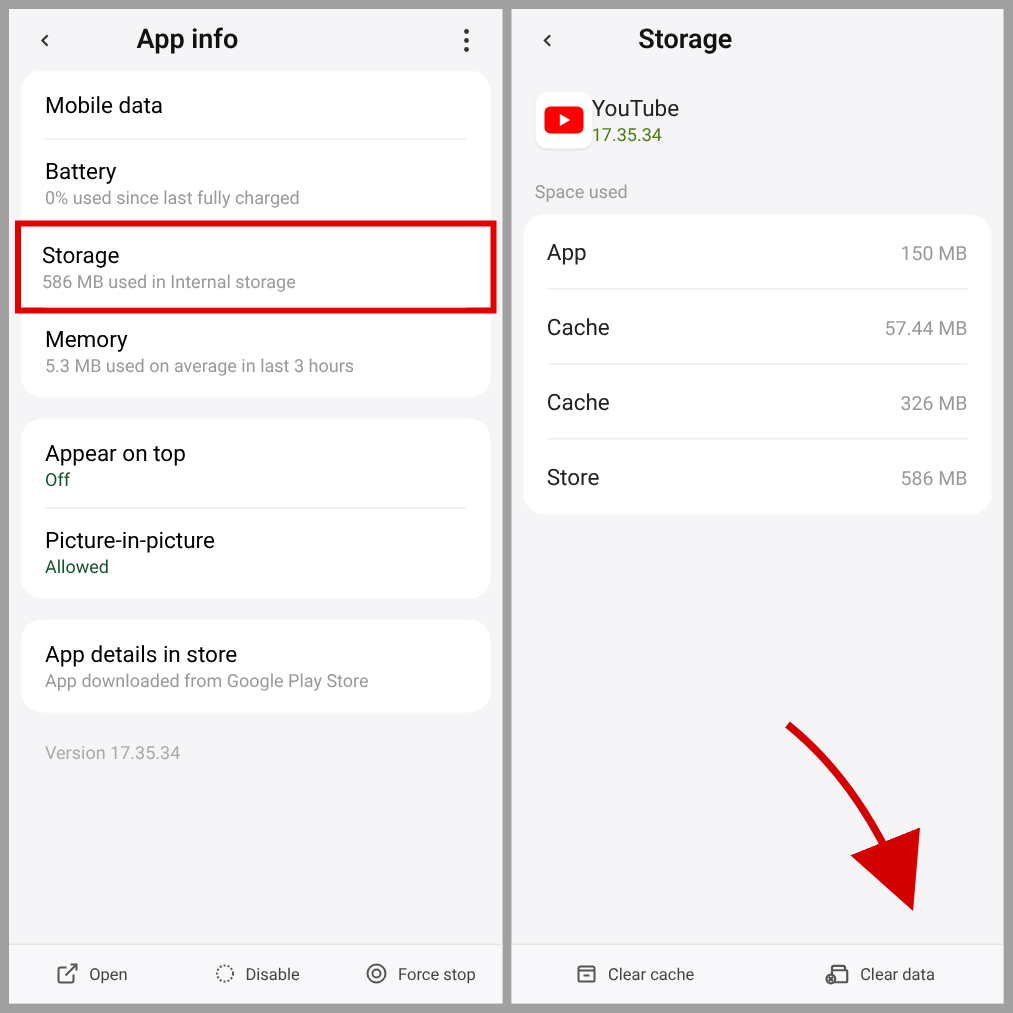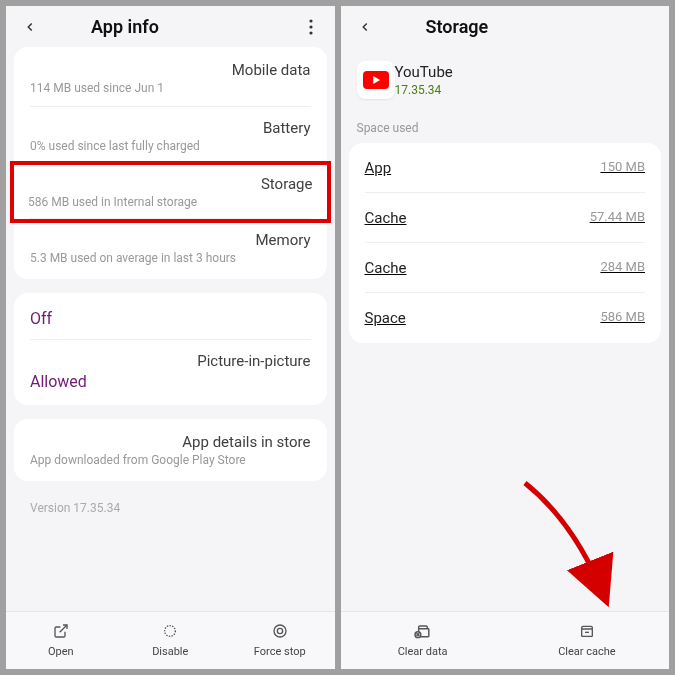--- a/index.html
+++ b/index.html
@@ -13,7 +13,7 @@
     .group { background: #fff; border-radius: 14px; margin: 0 8px 14px; padding: 2px 0; }
     .item { padding: 12px 16px; position: relative; }
     .item:not(:last-child)::after { content: ''; position: absolute; bottom: 0; left: 16px; right: 16px; height: 1px; background: #eee; }
-    .item-title { font-size: 15px; color: #404040; margin-bottom: 2px; text-align: right; }
+    .item-title { font-size: 15px; color: #000000; margin-bottom: 2px; }
     .item-sub { font-size: 12px; color: #999; }
     .item-val { font-size: 16px; color: #701a75; margin-top: 2px; }
     .version { font-size: 12px; color: #aaa; padding: 6px 24px 16px; }

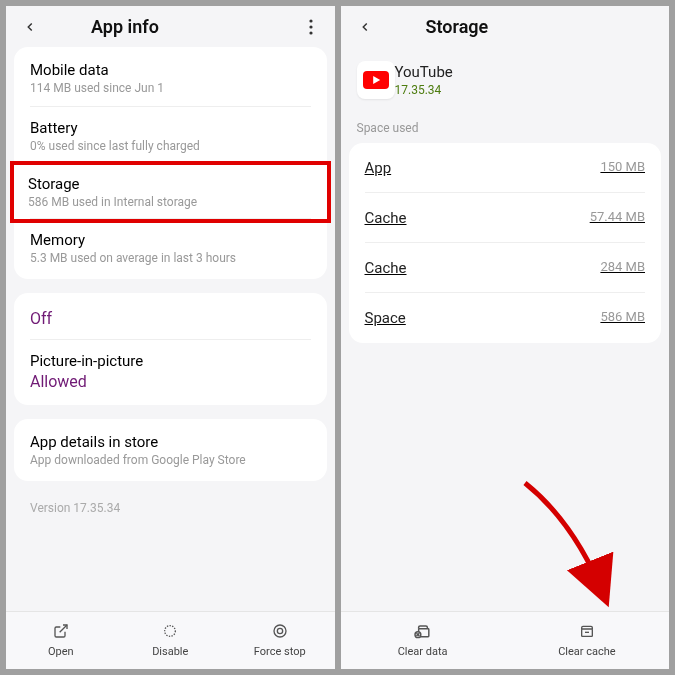--- a/index.html
+++ b/index.html
@@ -60,7 +60,6 @@
     <div class="group">
       <div class="item">
         <div class="item-title">Mobile data</div>
-        <div class="item-sub">114 MB used since Jun 1</div>
       </div>
       <div class="item">
         <div class="item-title">Battery</div>

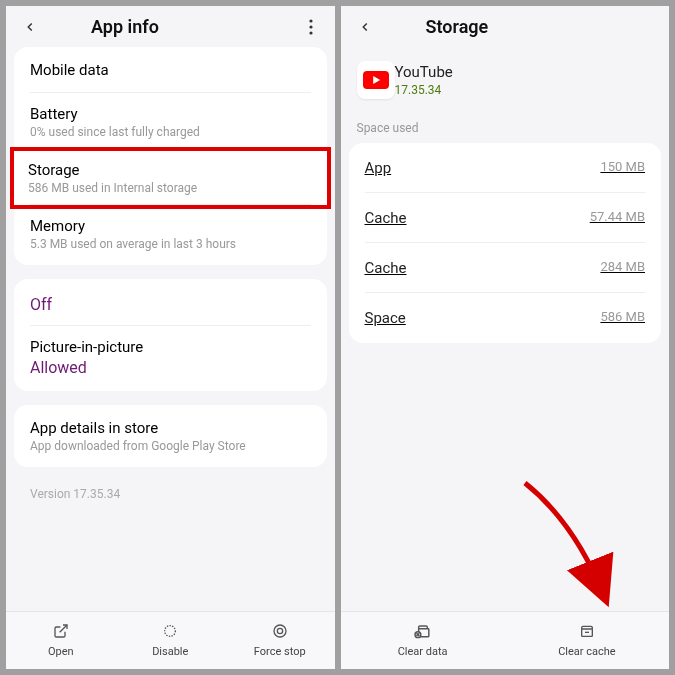--- a/index.html
+++ b/index.html
@@ -29,7 +29,7 @@
     .app-name { font-size: 15px; color: #222; }
     .app-ver { font-size: 12px; color: #4d7c0f; margin-top: 2px; }
     .section-label { font-size: 12px; color: #999; padding: 4px 16px 8px; }
-    .row { display: flex; justify-content: space-between; align-items: flex-start; padding: 16px 16px; position: relative; text-decoration: underline; }
+    .row { display: flex; justify-content: space-between; align-items: flex-end; padding: 16px 16px; position: relative; }
     .row:not(:last-child)::after { content: ''; position: absolute; bottom: 0; left: 16px; right: 16px; height: 1px; background: #eee; }
     .row-label { font-size: 15px; color: #222; }
     .row-val { font-size: 13px; color: #999; }

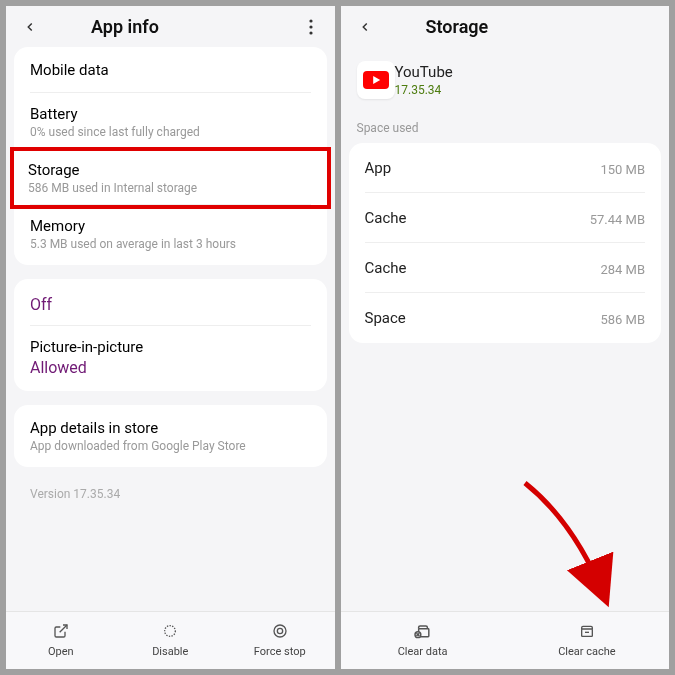--- a/index.html
+++ b/index.html
@@ -153,7 +153,7 @@
       </div>
       <div class="row">
         <div class="row-label">Cache</div>
-        <div class="row-val">284 MB</div>
+        <div class="row-val">326 MB</div>
       </div>
       <div class="row">
         <div class="row-label">Space</div>

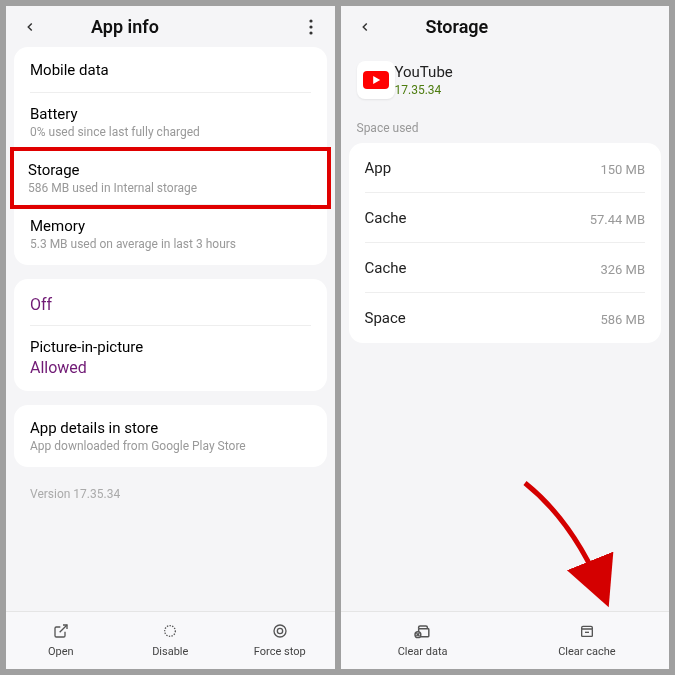--- a/index.html
+++ b/index.html
@@ -76,6 +76,7 @@
     </div>
     <div class="group">
       <div class="item">
+        <div class="item-title">Appear on top</div>
         <div class="item-val">Off</div>
       </div>
       <div class="item">

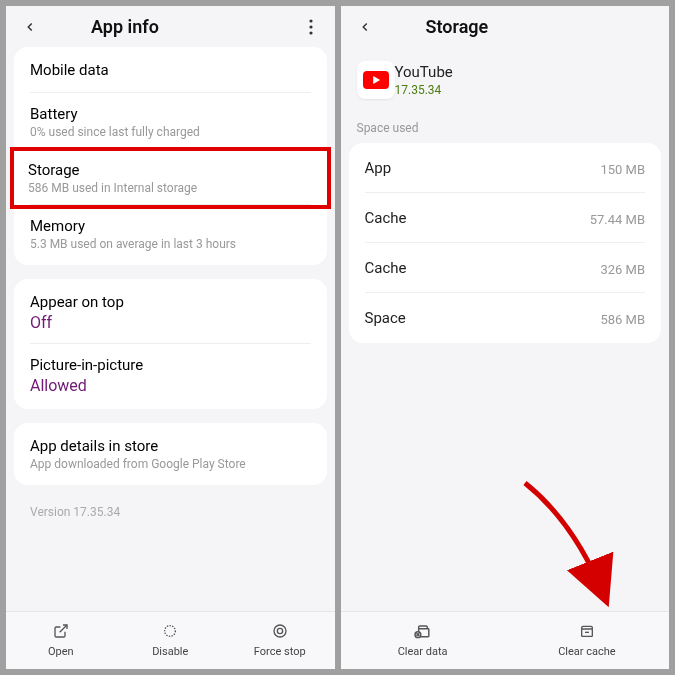--- a/index.html
+++ b/index.html
@@ -15,7 +15,7 @@
     .item:not(:last-child)::after { content: ''; position: absolute; bottom: 0; left: 16px; right: 16px; height: 1px; background: #eee; }
     .item-title { font-size: 15px; color: #000000; margin-bottom: 2px; }
     .item-sub { font-size: 12px; color: #999; }
-    .item-val { font-size: 16px; color: #701a75; margin-top: 2px; }
+    .item-val { font-size: 12px; color: #14532d; margin-top: 2px; }
     .version { font-size: 12px; color: #aaa; padding: 6px 24px 16px; }
     .highlight { border: 4px solid #e00000; margin: -4px; padding: 10px 14px; }
     .bottom-bar { display: flex; border-top: 1px solid #e5e5e5; background: #f8f8fa; }

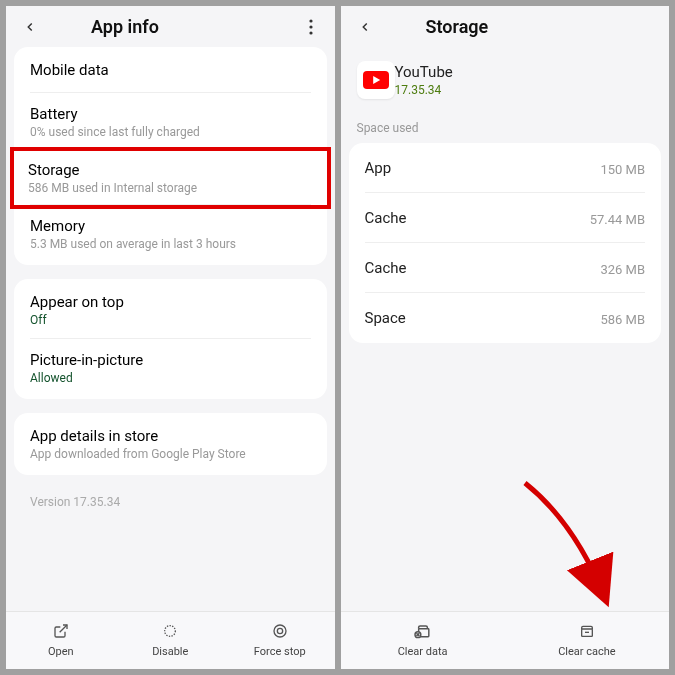--- a/index.html
+++ b/index.html
@@ -157,7 +157,7 @@
         <div class="row-val">326 MB</div>
       </div>
       <div class="row">
-        <div class="row-label">Space</div>
+        <div class="row-label">Store</div>
         <div class="row-val">586 MB</div>
       </div>
     </div>

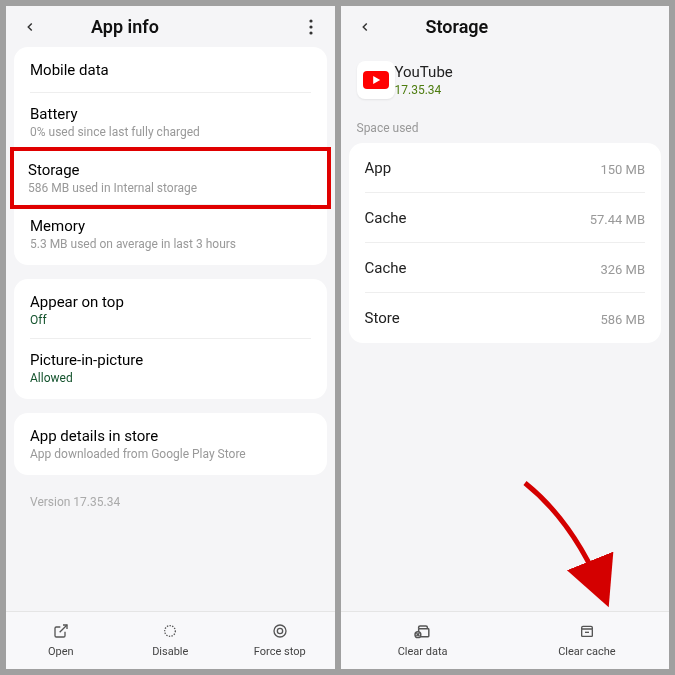--- a/index.html
+++ b/index.html
@@ -19,7 +19,7 @@
     .version { font-size: 12px; color: #aaa; padding: 6px 24px 16px; }
     .highlight { border: 4px solid #e00000; margin: -4px; padding: 10px 14px; }
     .bottom-bar { display: flex; border-top: 1px solid #e5e5e5; background: #f8f8fa; }
-    .bottom-btn { flex: 1; display: flex; flex-direction: column; align-items: center; justify-content: center; padding: 10px 4px 11px; gap: 5px; }
+    .bottom-btn { flex: 1; display: flex; flex-direction: row; align-items: center; justify-content: center; padding: 10px 4px 11px; gap: 5px; }
     .bottom-btn .icon { width: 18px; height: 18px; display: flex; align-items: center; justify-content: center; color: #555; }
     .bottom-btn .label { font-size: 11px; color: #444; }
     .app-row { display: flex; align-items: center; gap: 0; padding: 14px 16px 18px; }

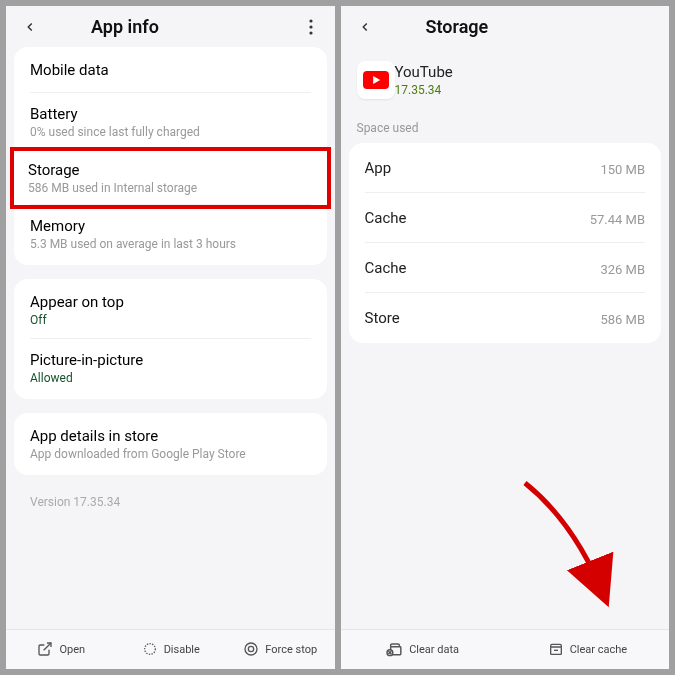--- a/index.html
+++ b/index.html
@@ -165,6 +165,16 @@
   <div class="bottom-bar">
     <div class="bottom-btn">
       <div class="icon">
+        <svg width="16" height="16" viewBox="0 0 24 22" fill="none" stroke="#555" stroke-width="2">
+            <rect x="4" y="8" width="16" height="11" rx="1"></rect>
+            <path d="M4 8V6a2 2 0 0 1 2-2h12a2 2 0 0 1 2 2v2"></path>
+            <line x1="9" y1="13" x2="15" y2="13"></line>
+          </svg>
+      </div>
+      <div class="label">Clear cache</div>
+    </div>
+    <div class="bottom-btn">
+      <div class="icon">
         <svg width="18" height="16" viewBox="0 0 24 22" fill="none" stroke="#555" stroke-width="2">
             <rect x="6" y="8" width="14" height="11" rx="1"></rect>
             <path d="M6 8V6a2 2 0 0 1 2-2h8a2 2 0 0 1 2 2v2"></path>
@@ -174,16 +184,6 @@
           </svg>
       </div>
       <div class="label">Clear data</div>
-    </div>
-    <div class="bottom-btn">
-      <div class="icon">
-        <svg width="16" height="16" viewBox="0 0 24 22" fill="none" stroke="#555" stroke-width="2">
-            <rect x="4" y="8" width="16" height="11" rx="1"></rect>
-            <path d="M4 8V6a2 2 0 0 1 2-2h12a2 2 0 0 1 2 2v2"></path>
-            <line x1="9" y1="13" x2="15" y2="13"></line>
-          </svg>
-      </div>
-      <div class="label">Clear cache</div>
     </div>
   </div>
   <div class="arrow">

